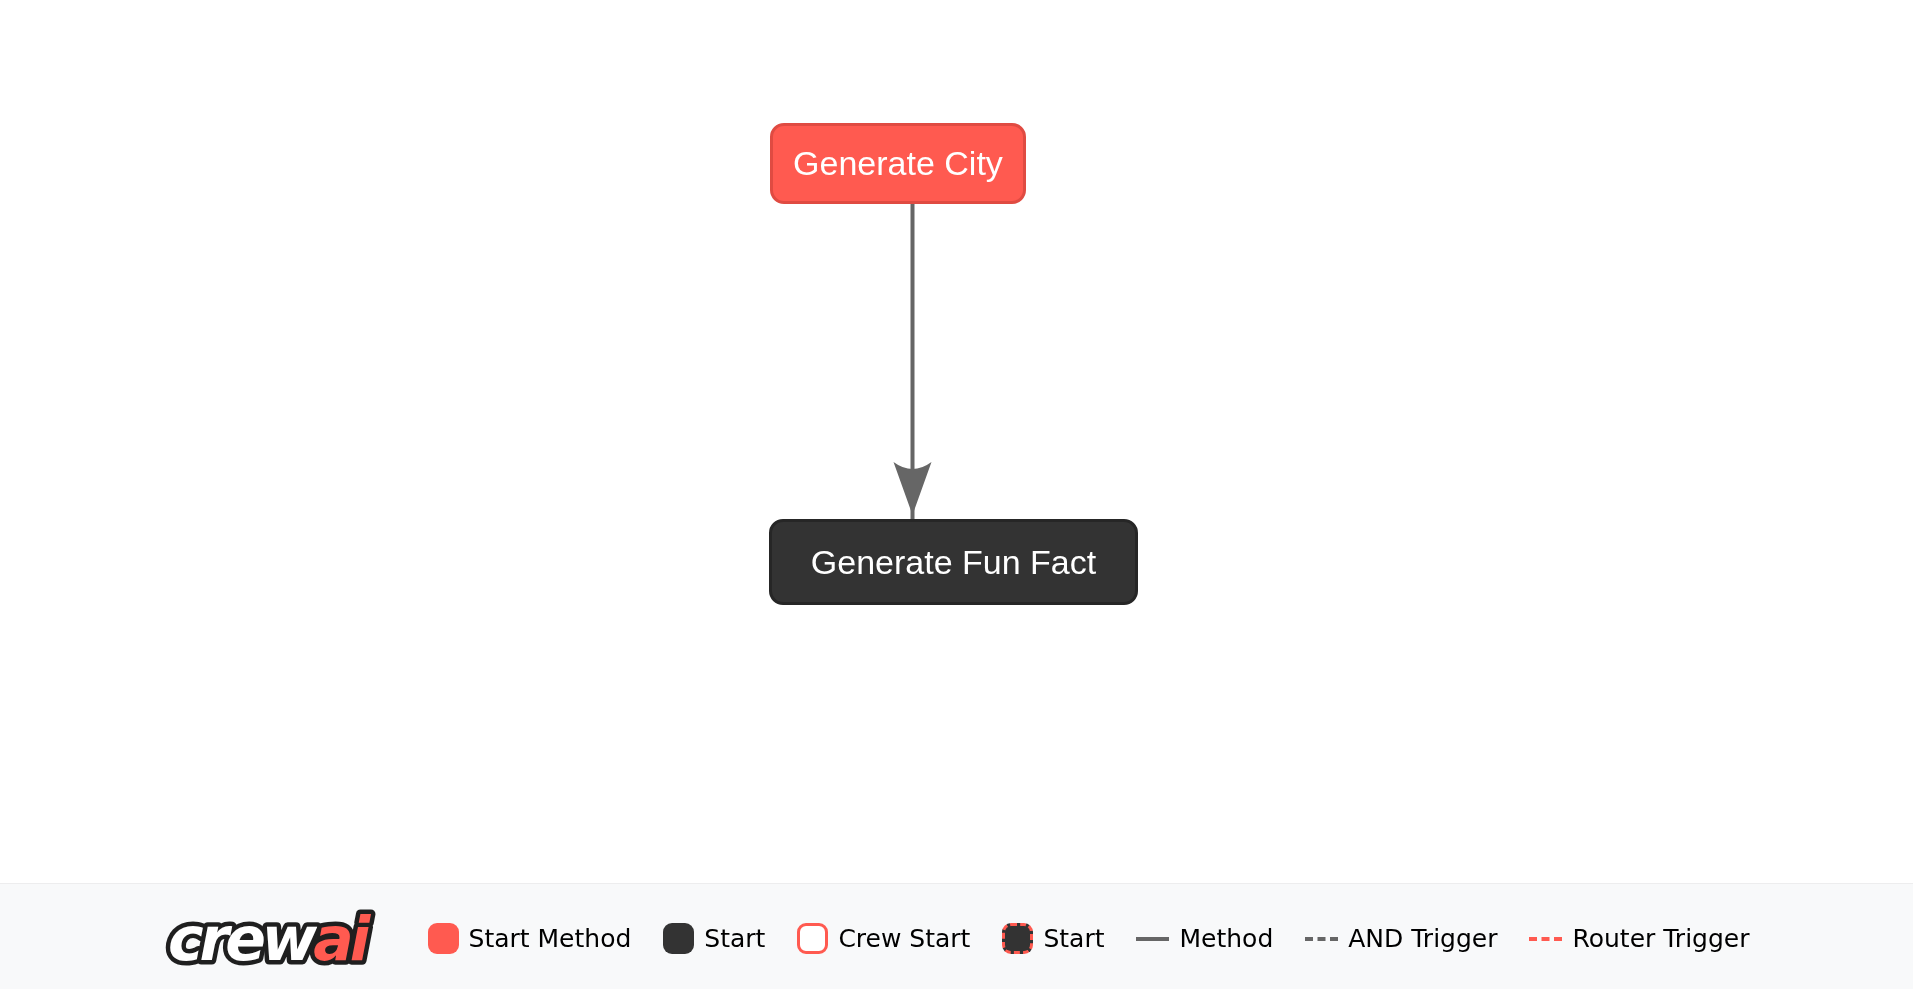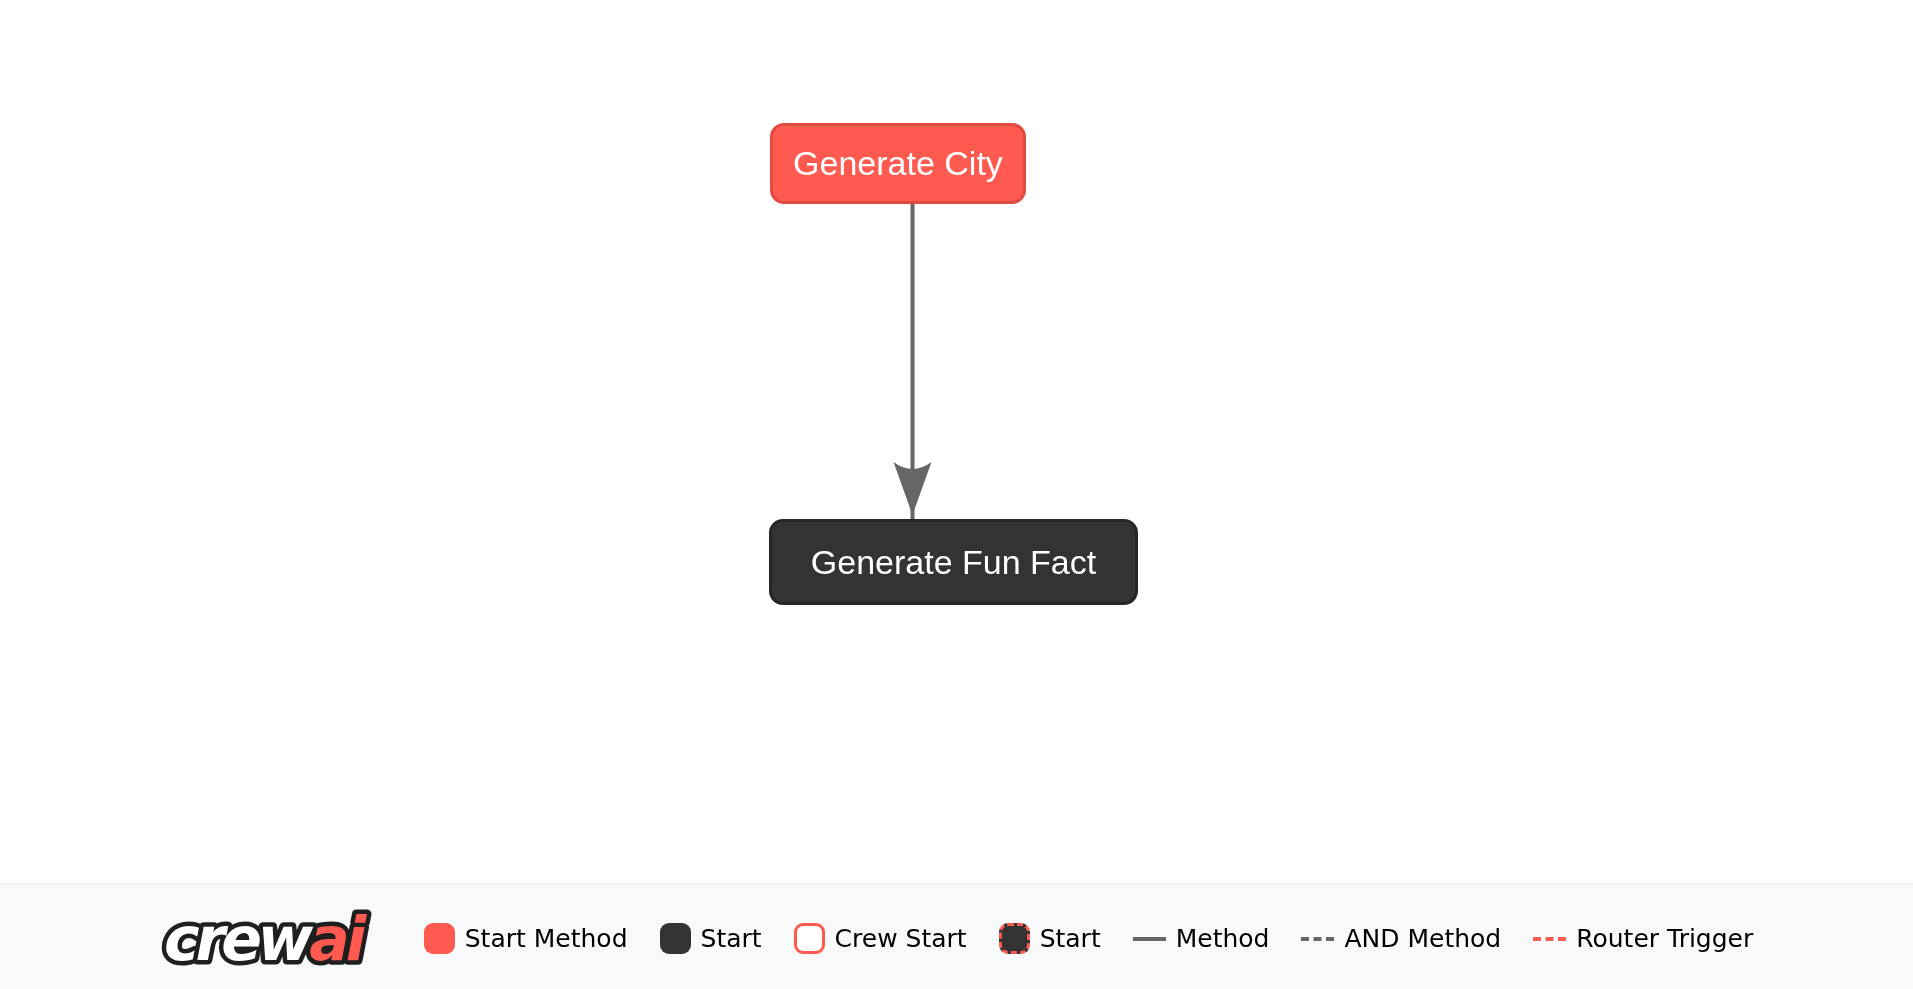--- a/index.html
+++ b/index.html
@@ -147,7 +147,7 @@
 
   <div class="legend-item">
     <span class="line-swatch line-dashed" style="border-top-color: rgb(102, 102, 102);"></span>
-    <span>AND Method</span>
+    <span>AND Trigger</span>
   </div>
 
   <div class="legend-item">

